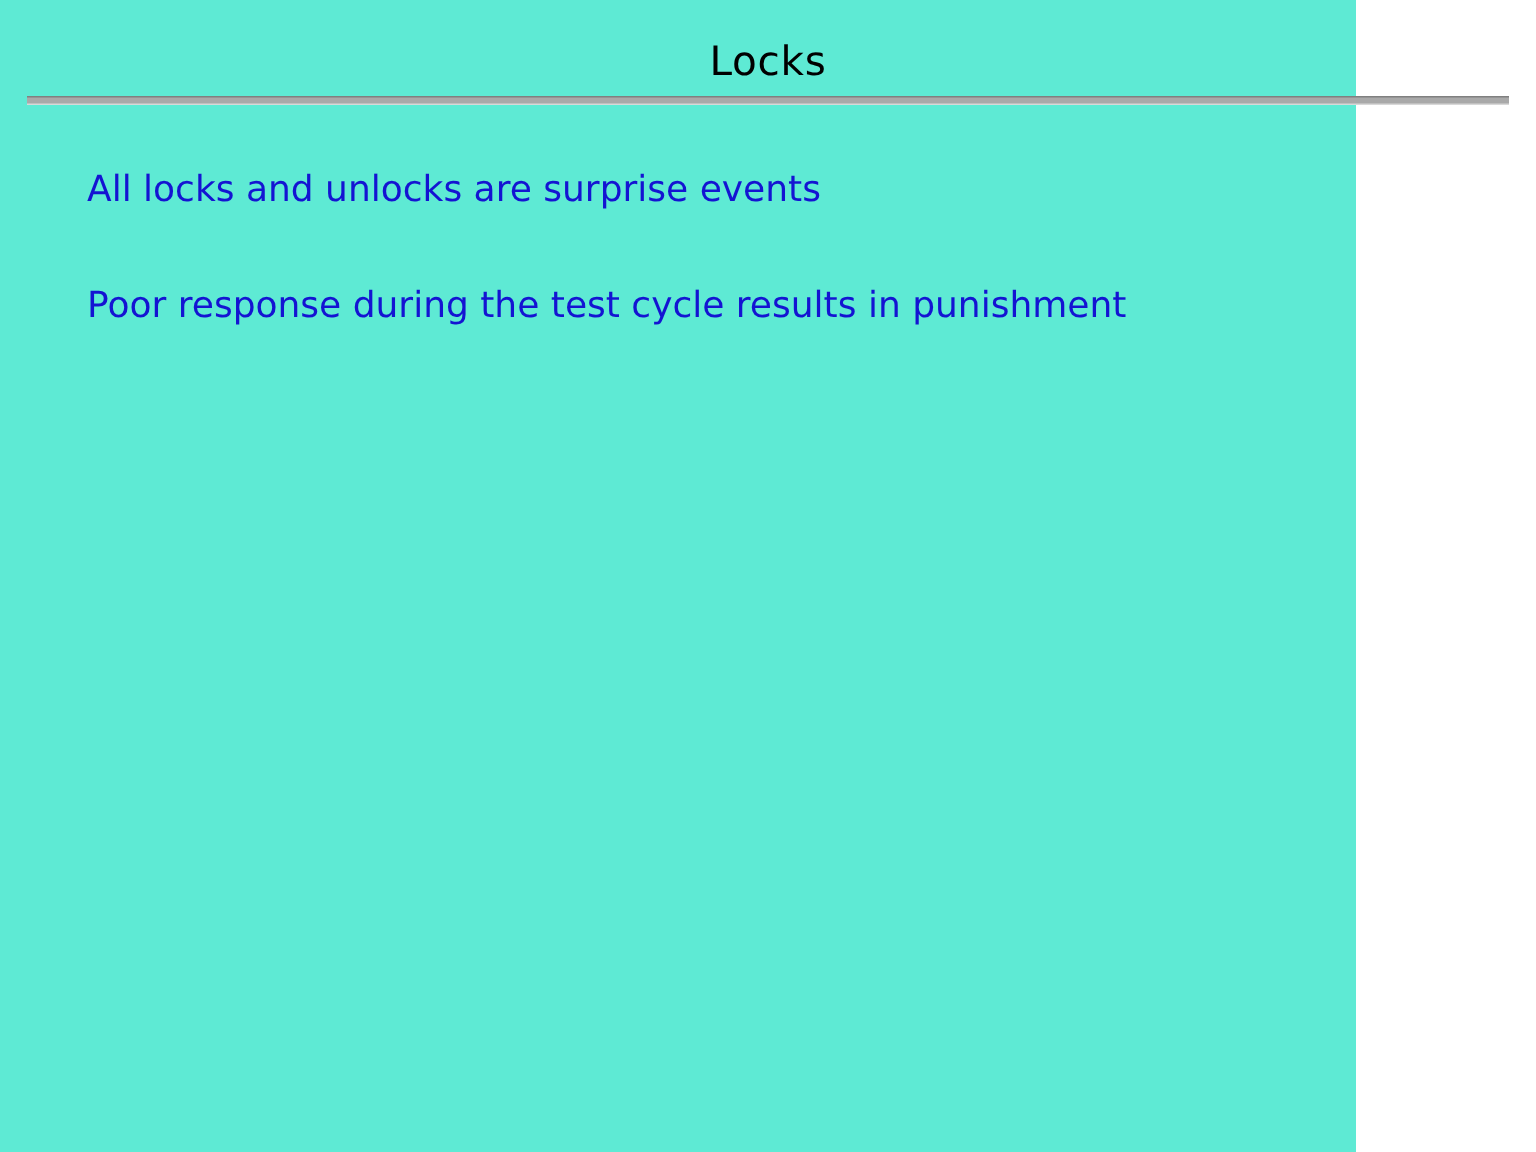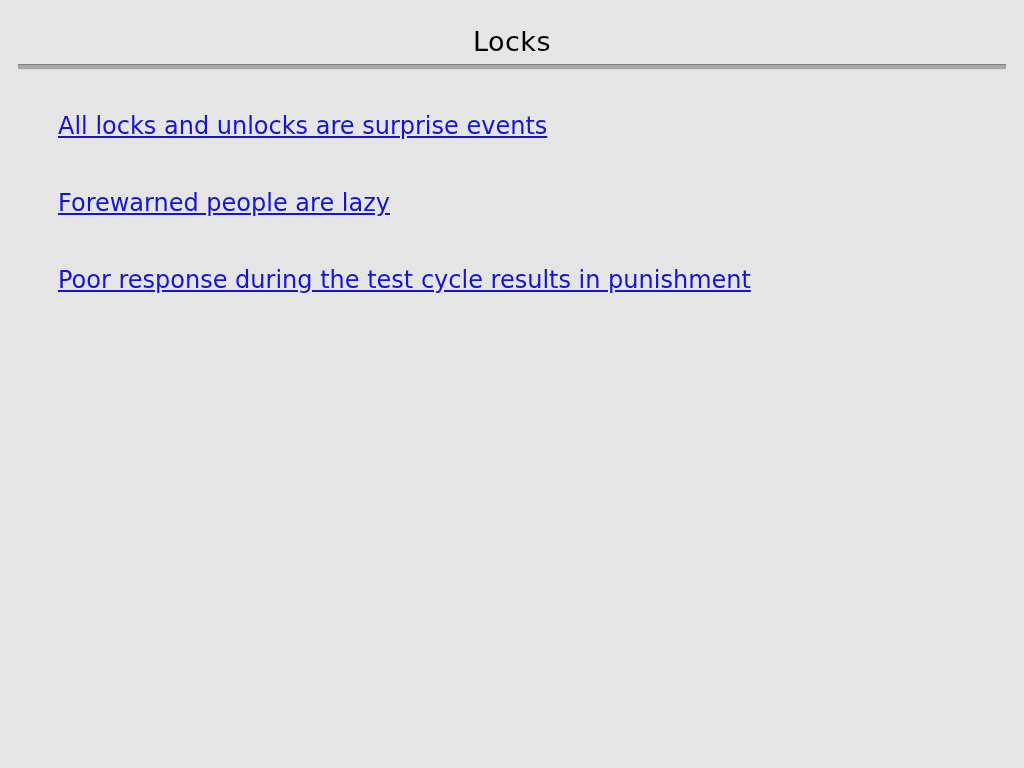--- a/index.html
+++ b/index.html
@@ -15,9 +15,9 @@
   }
   .slide {
     position: relative;
-    width: 1024px;
+    width: 904px;
     height: 768px;
-    background: #e5e5e5;
+    background: #5eead4;
   }
   .slide-title {
     position: absolute;

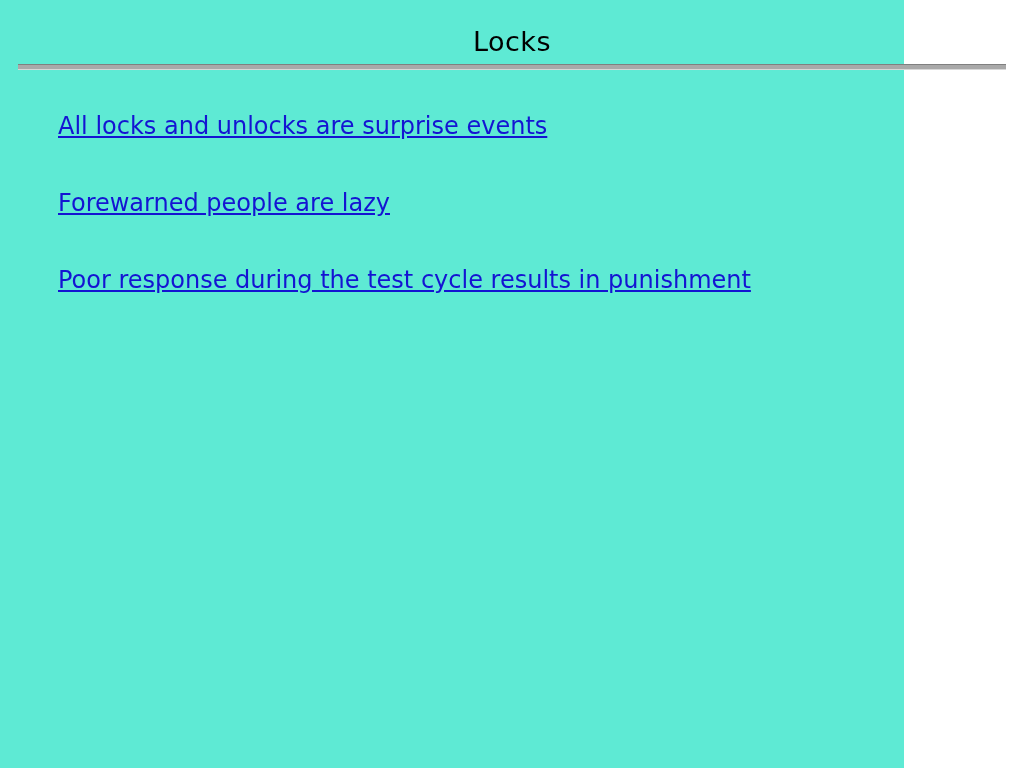--- a/index.html
+++ b/index.html
@@ -53,7 +53,6 @@
     line-height: 1.2;
     margin-bottom: 48px;
     white-space: nowrap;
-    text-decoration: underline;
   }
   .bullet-line:last-child {
     margin-bottom: 16px;

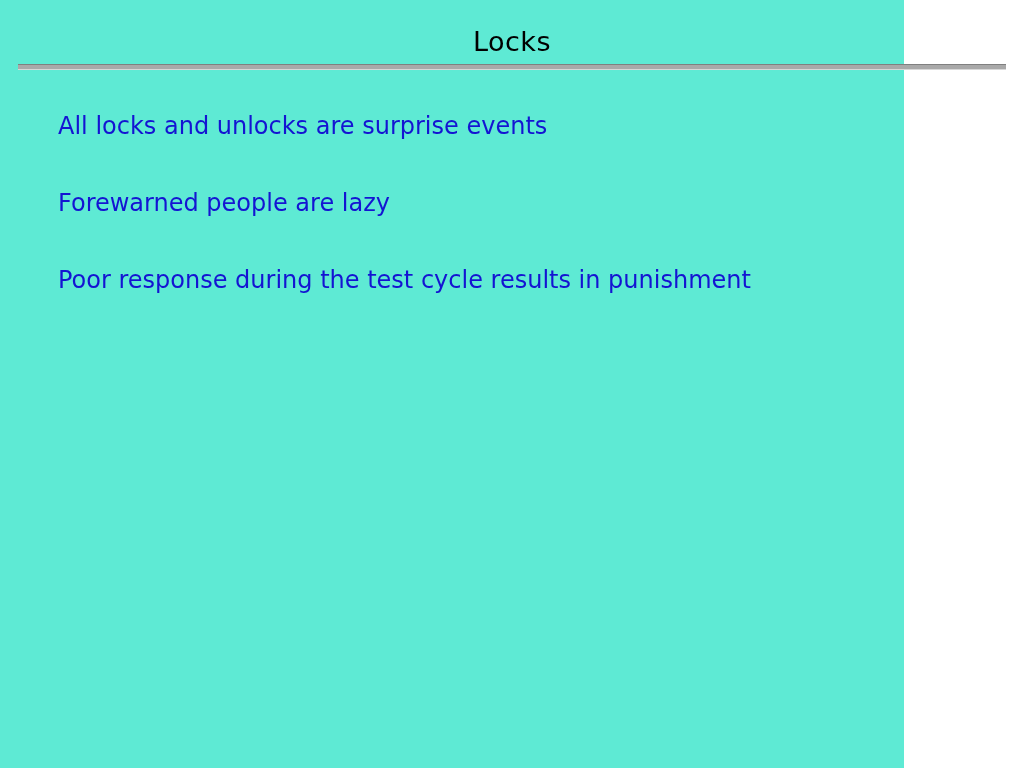--- a/index.html
+++ b/index.html
@@ -69,7 +69,6 @@
 
   <div class="body-list">
     <div class="bullet-line">All locks and unlocks are surprise events</div>
-    <div class="bullet-line">Forewarned people are lazy</div>
     <div class="bullet-line">Poor response during the test cycle results in punishment</div>
   </div>
 

